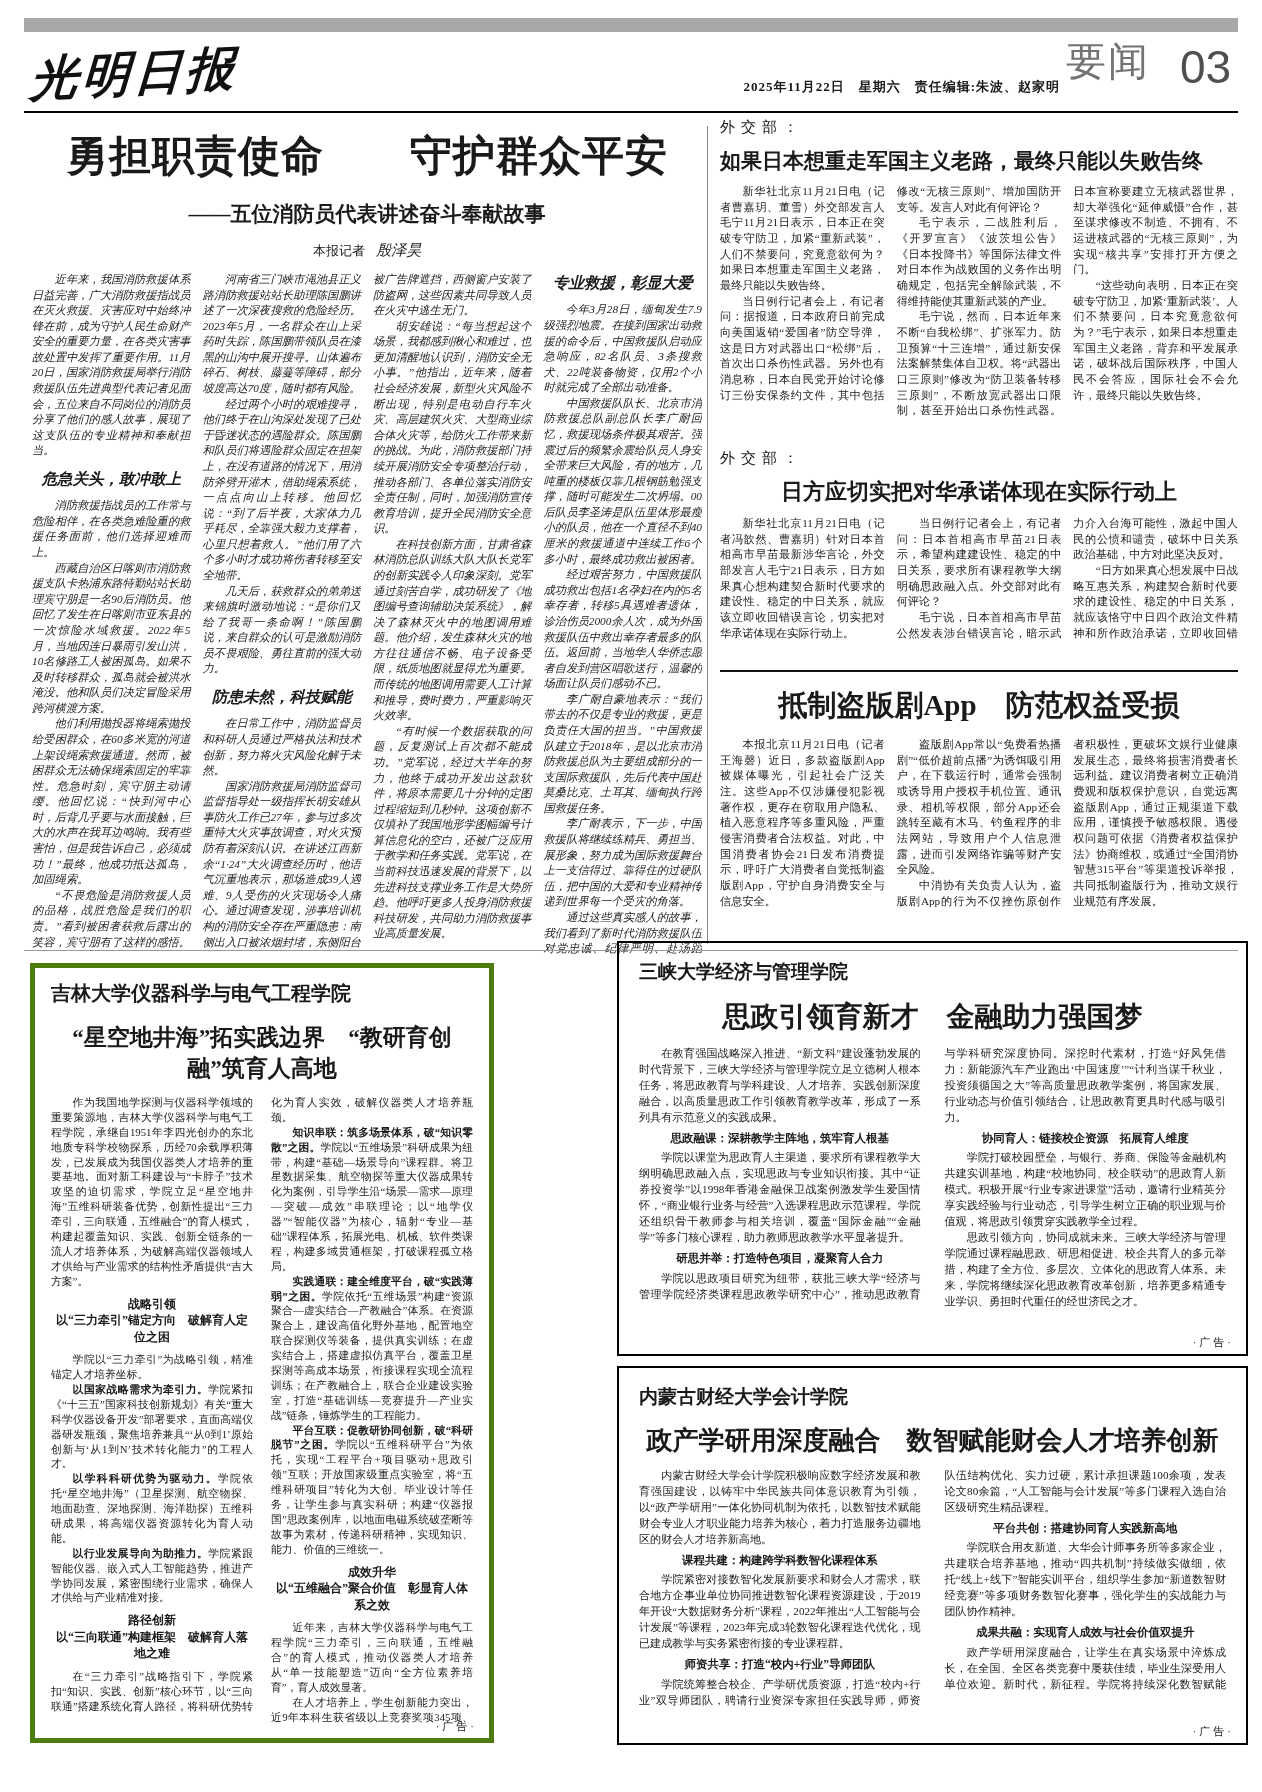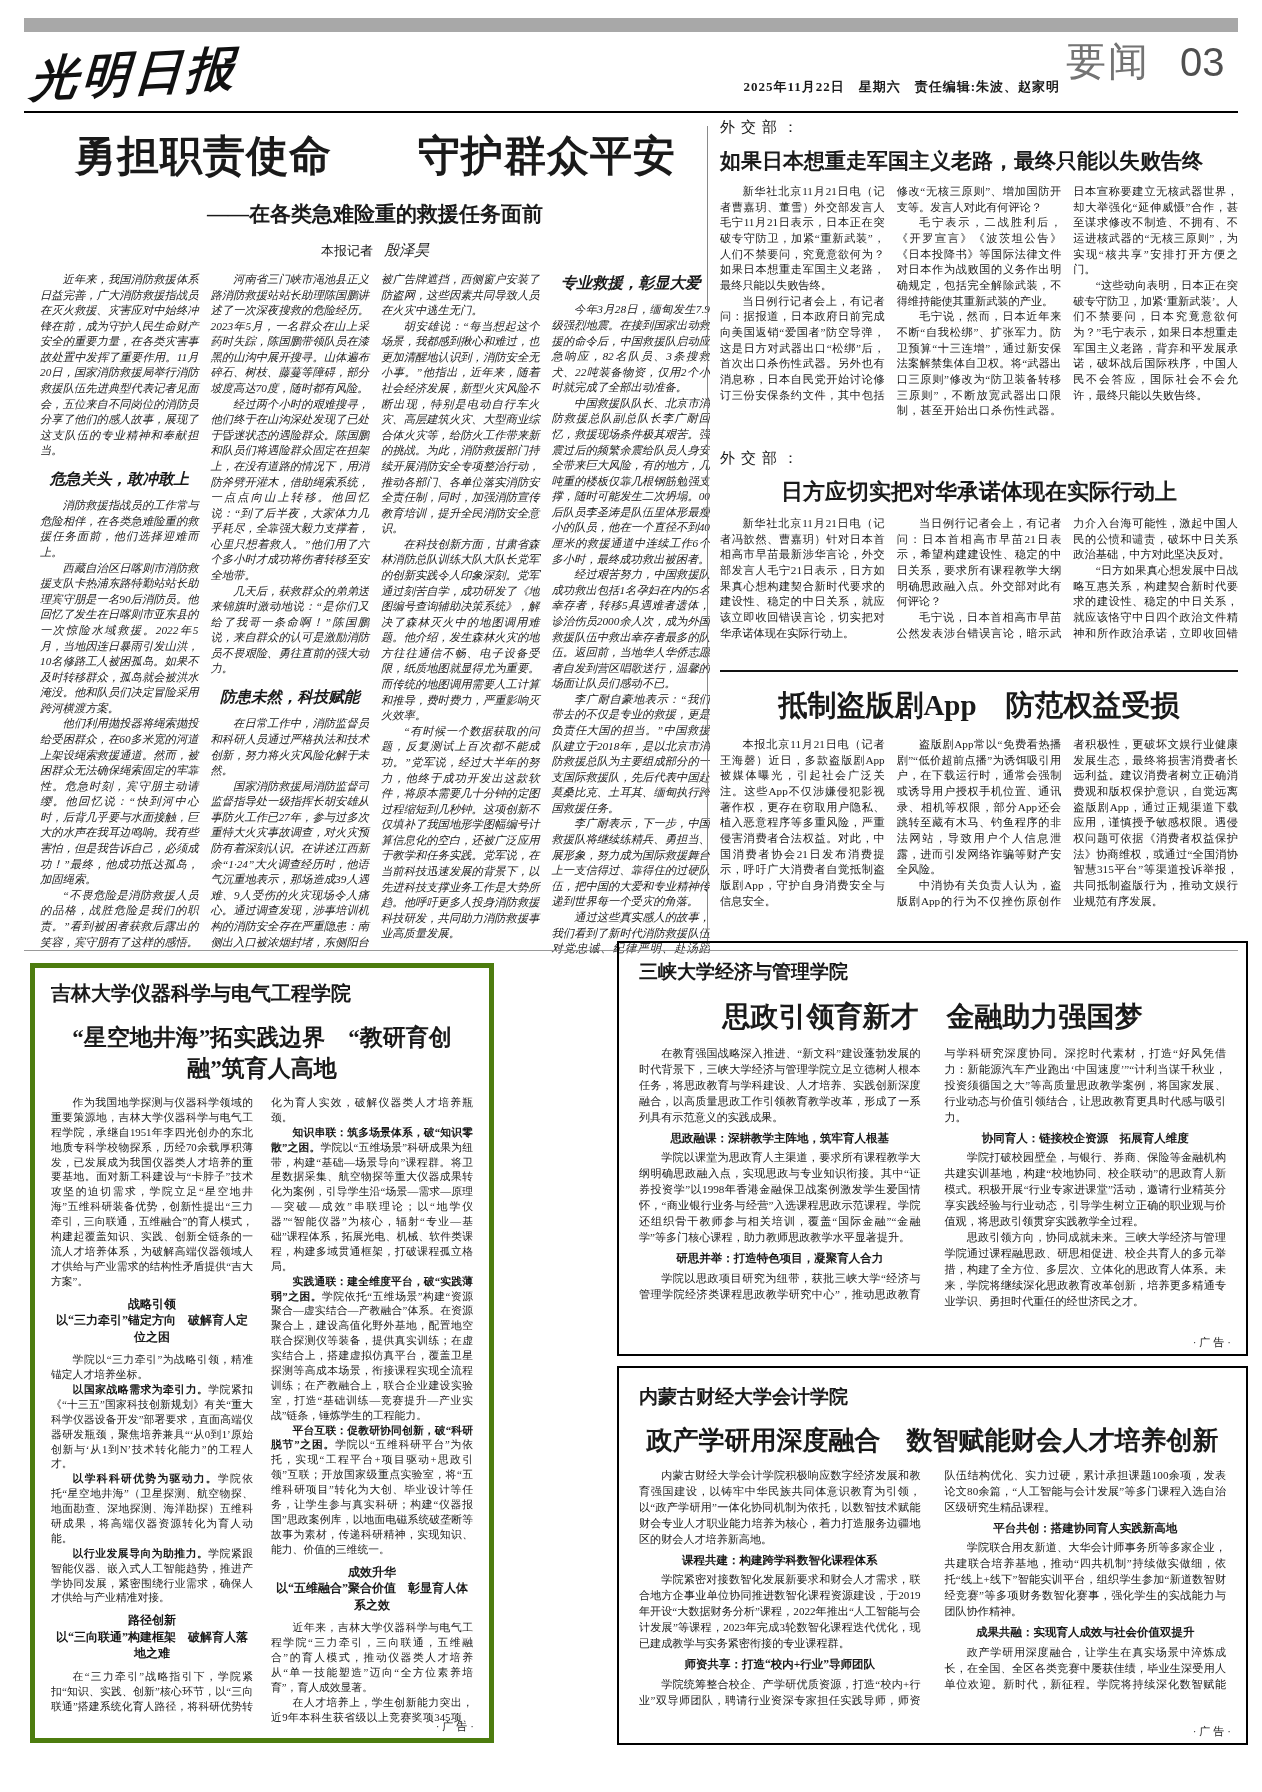--- a/index.html
+++ b/index.html
@@ -20,7 +20,7 @@
     font-size:13px; font-weight:700; letter-spacing:1px; }
   #section-name { position:absolute; left:1066px; top:34px; font-size:40px; font-weight:400;
     color:#737373; letter-spacing:2px; }
-  #page-num { position:absolute; left:1180px; top:40px; font-size:40px; color:#4f4f4f;
+  #page-num { position:absolute; left:1180px; top:40px; font-size:46px; color:#4f4f4f;
     font-family:"Liberation Sans","DejaVu Sans",sans-serif; font-weight:400; }
   #mastrule { position:absolute; left:24px; top:111px; width:1214px; height:2px; background:#000; }
 

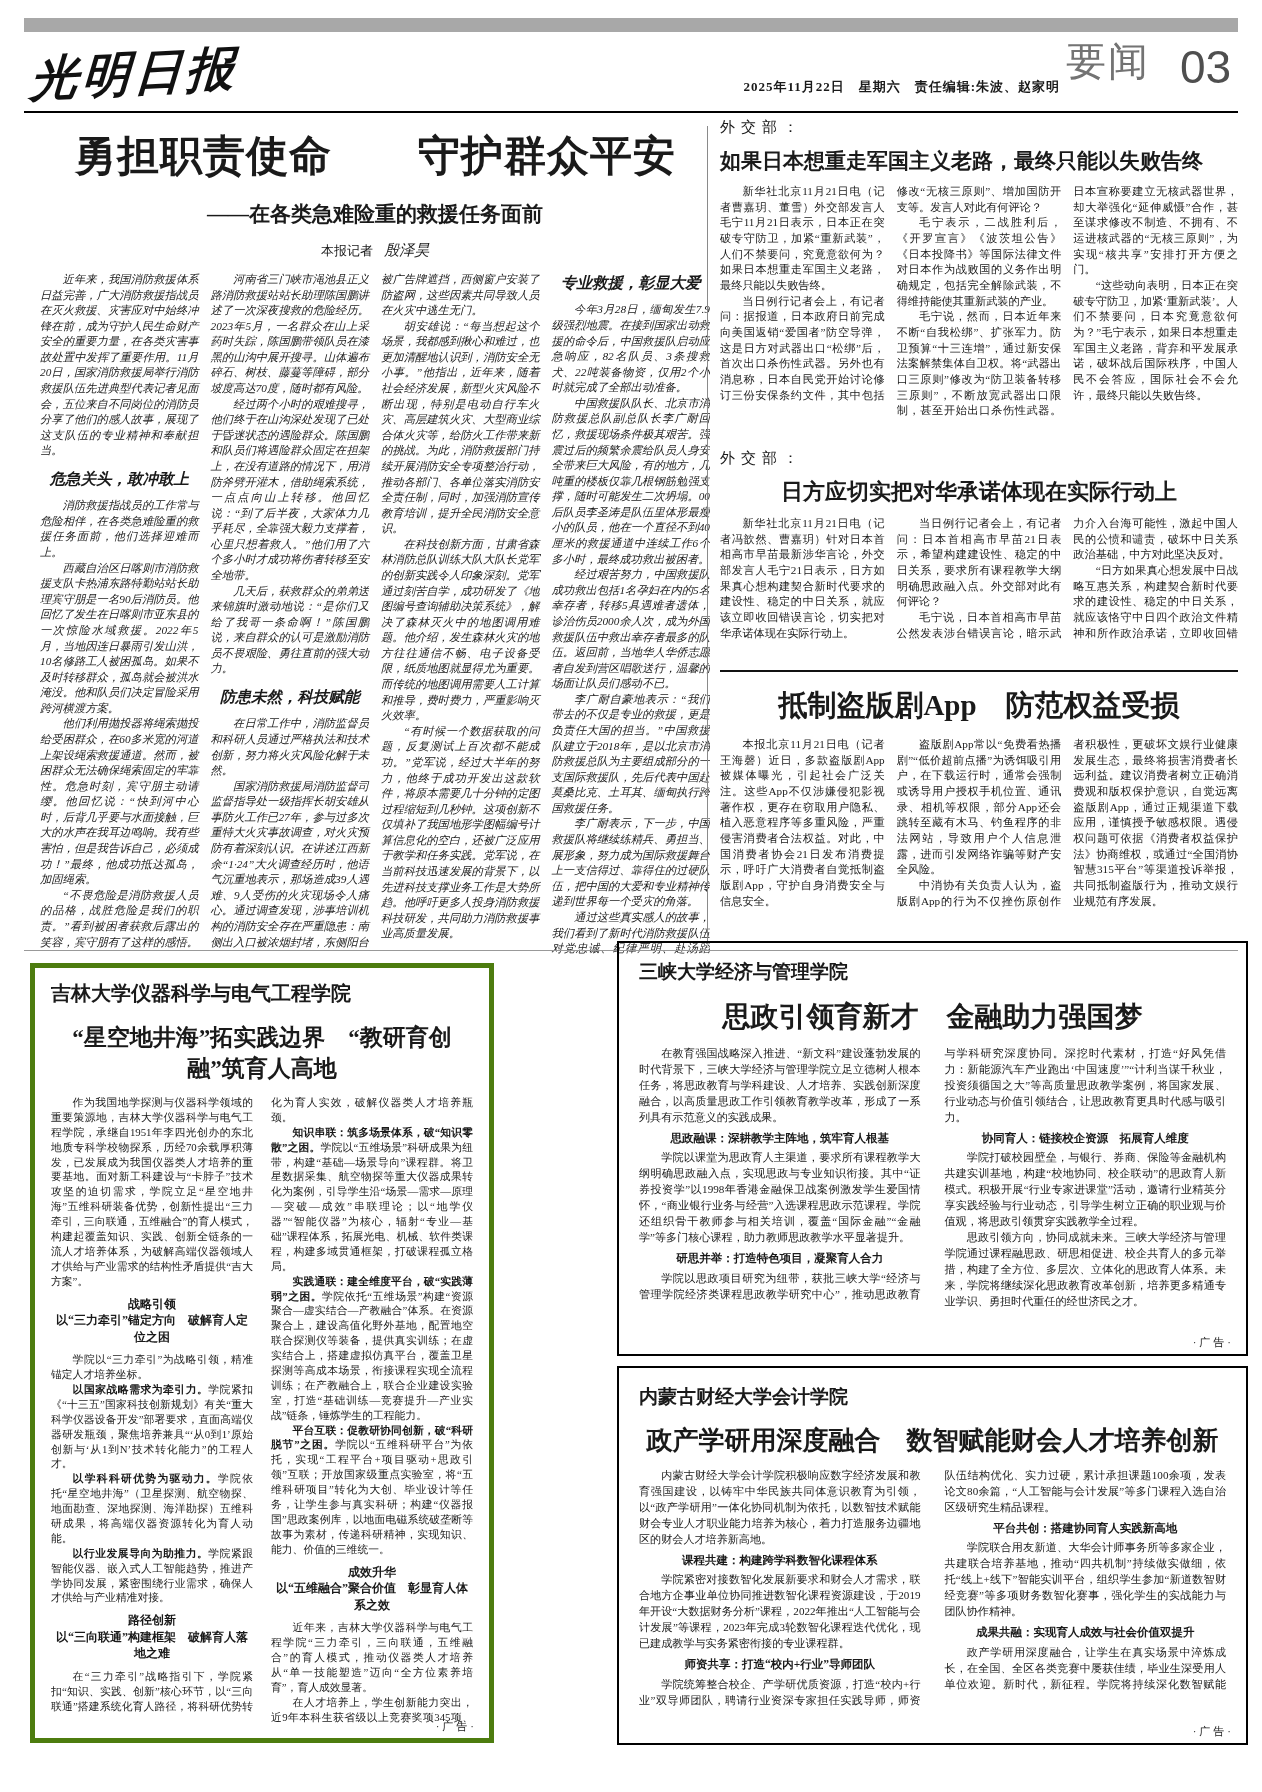--- a/index.html
+++ b/index.html
@@ -33,7 +33,7 @@
   .art-body .sub2 { text-align:center; font-weight:700; break-inside:avoid; }
 
   
-  #main-article { position:absolute; left:40px; top:118px; width:670px; }
+  #main-article { position:absolute; left:32px; top:118px; width:670px; }
   #main-title { text-align:center; font-size:42px; font-weight:900; margin-top:10px; letter-spacing:1px; }
   #main-deck  { text-align:center; font-size:21px; font-weight:700; margin-top:16px; }
   #main-byline { text-align:center; font-size:13px; margin-top:13px; }

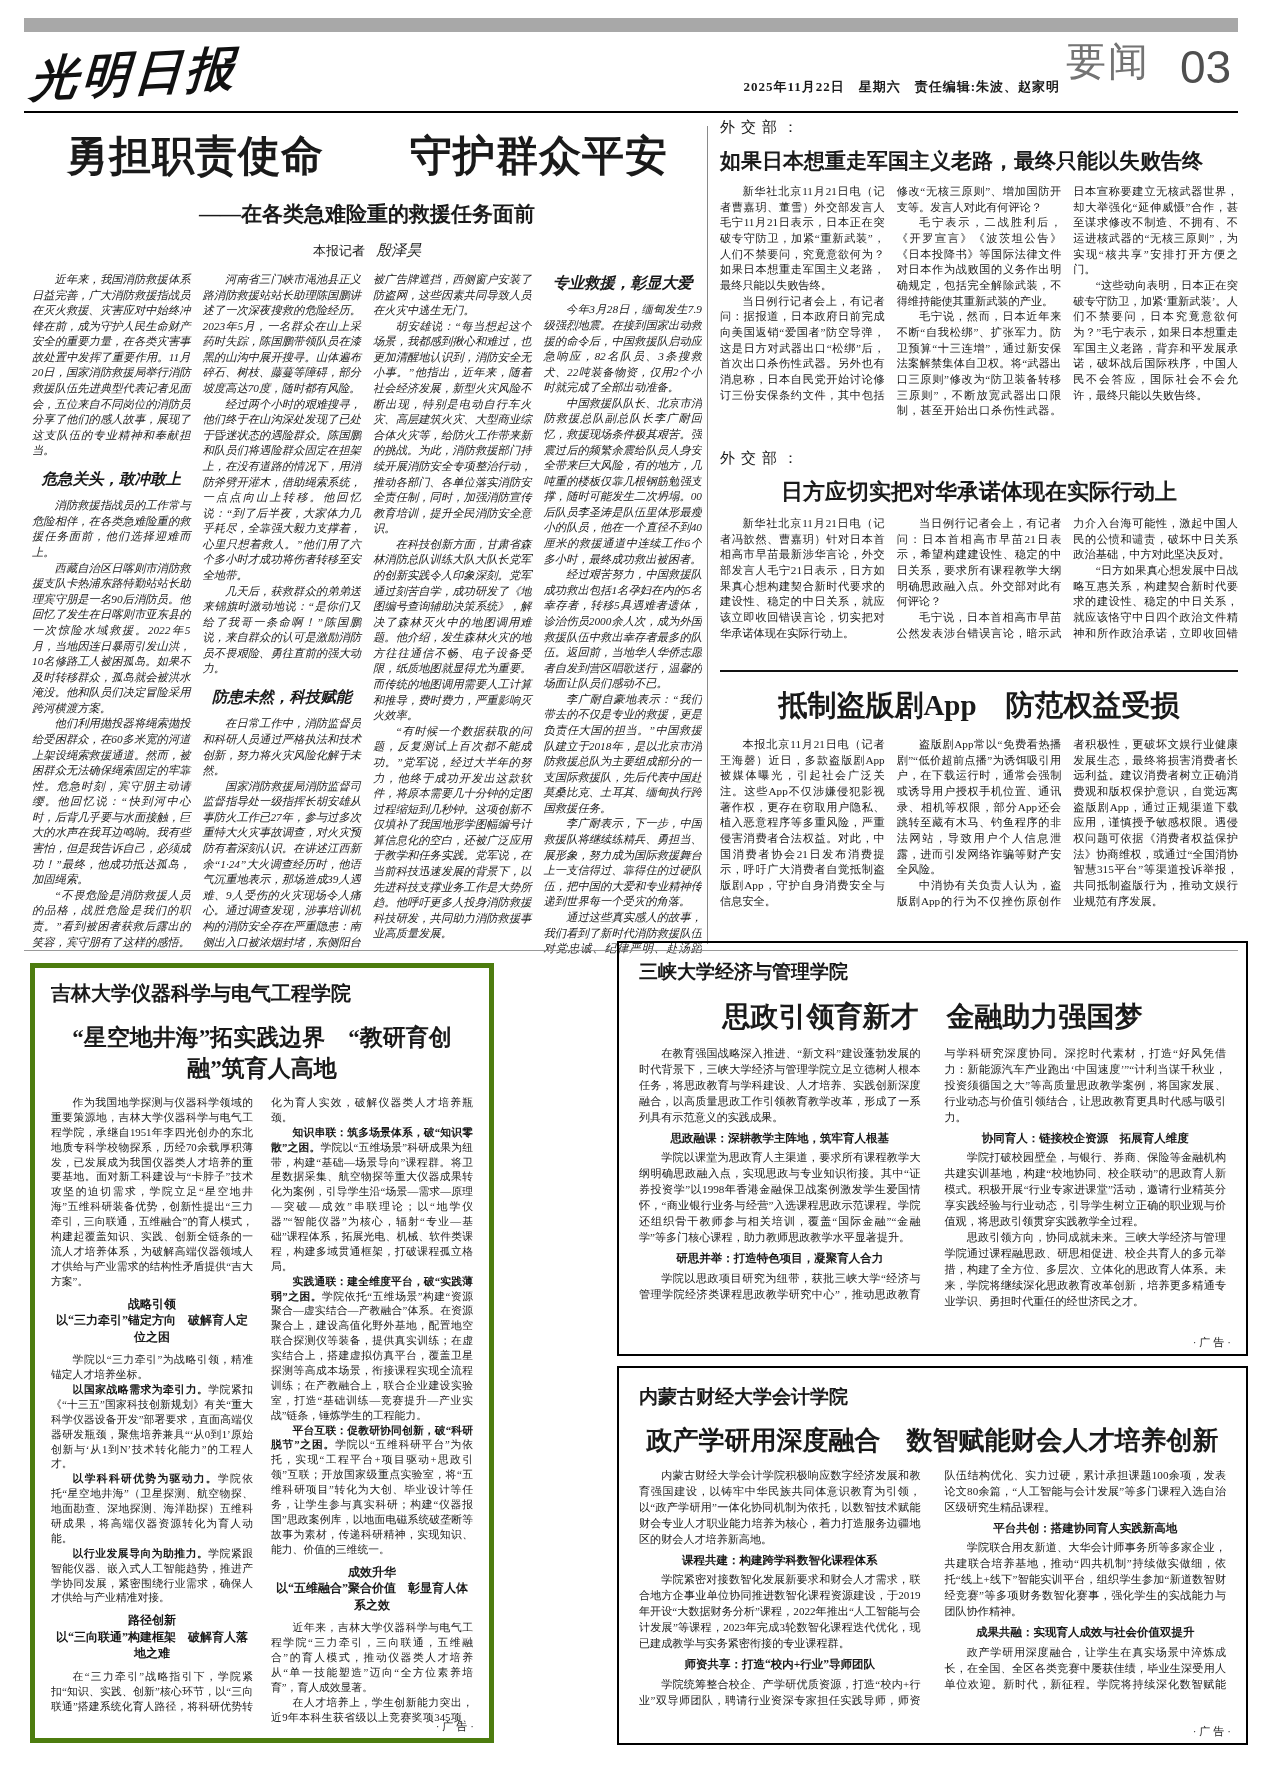--- a/index.html
+++ b/index.html
@@ -91,7 +91,7 @@
 
 <div id="main-article">
   <h1 id="main-title">勇担职责使命　　守护群众平安</h1>
-  <div id="main-deck">——在各类急难险重的救援任务面前</div>
+  <div id="main-deck">——五位消防员代表讲述奋斗奉献故事</div>
   <div id="main-byline">
     <span>本报记者</span>
     <span class="name">殷泽昊</span>

